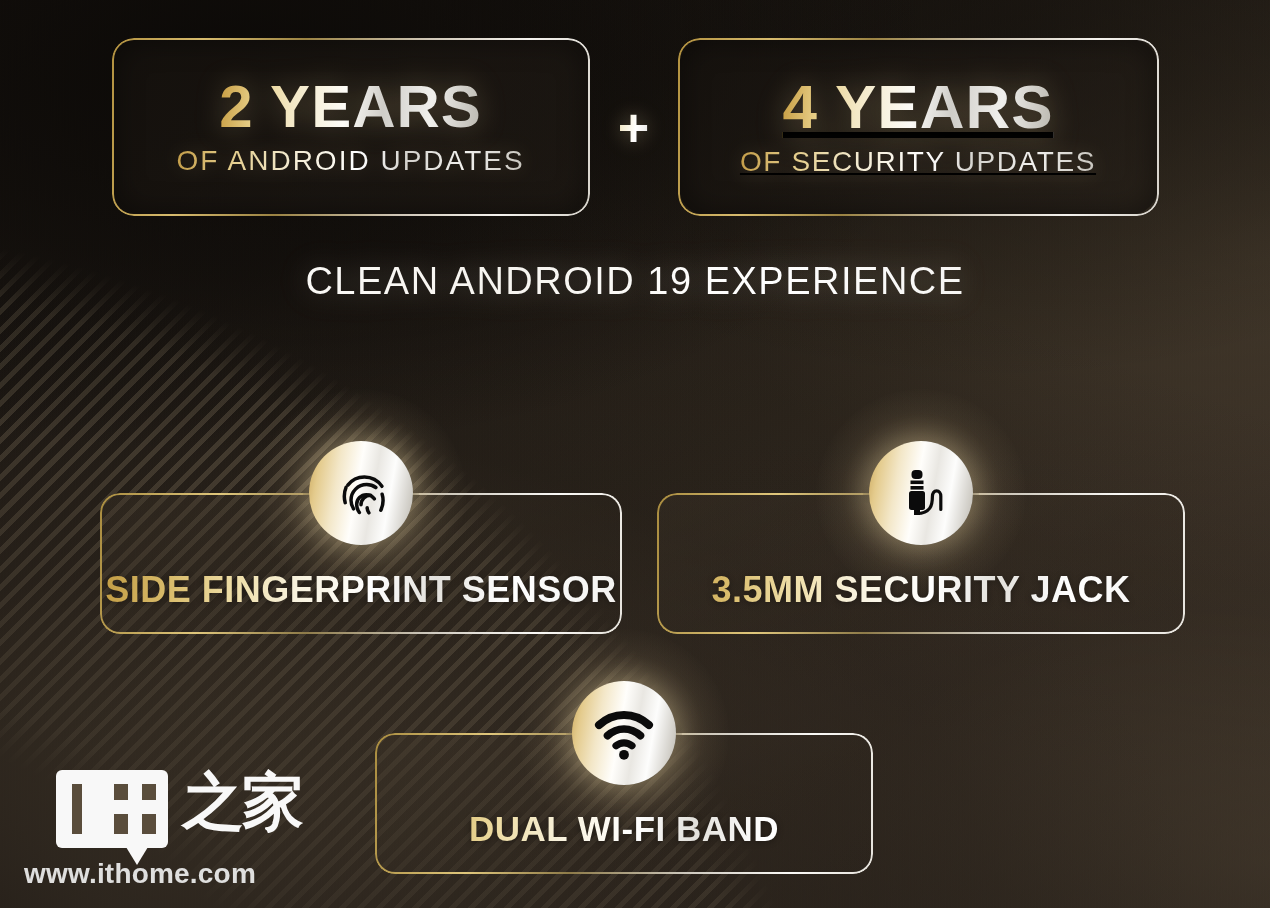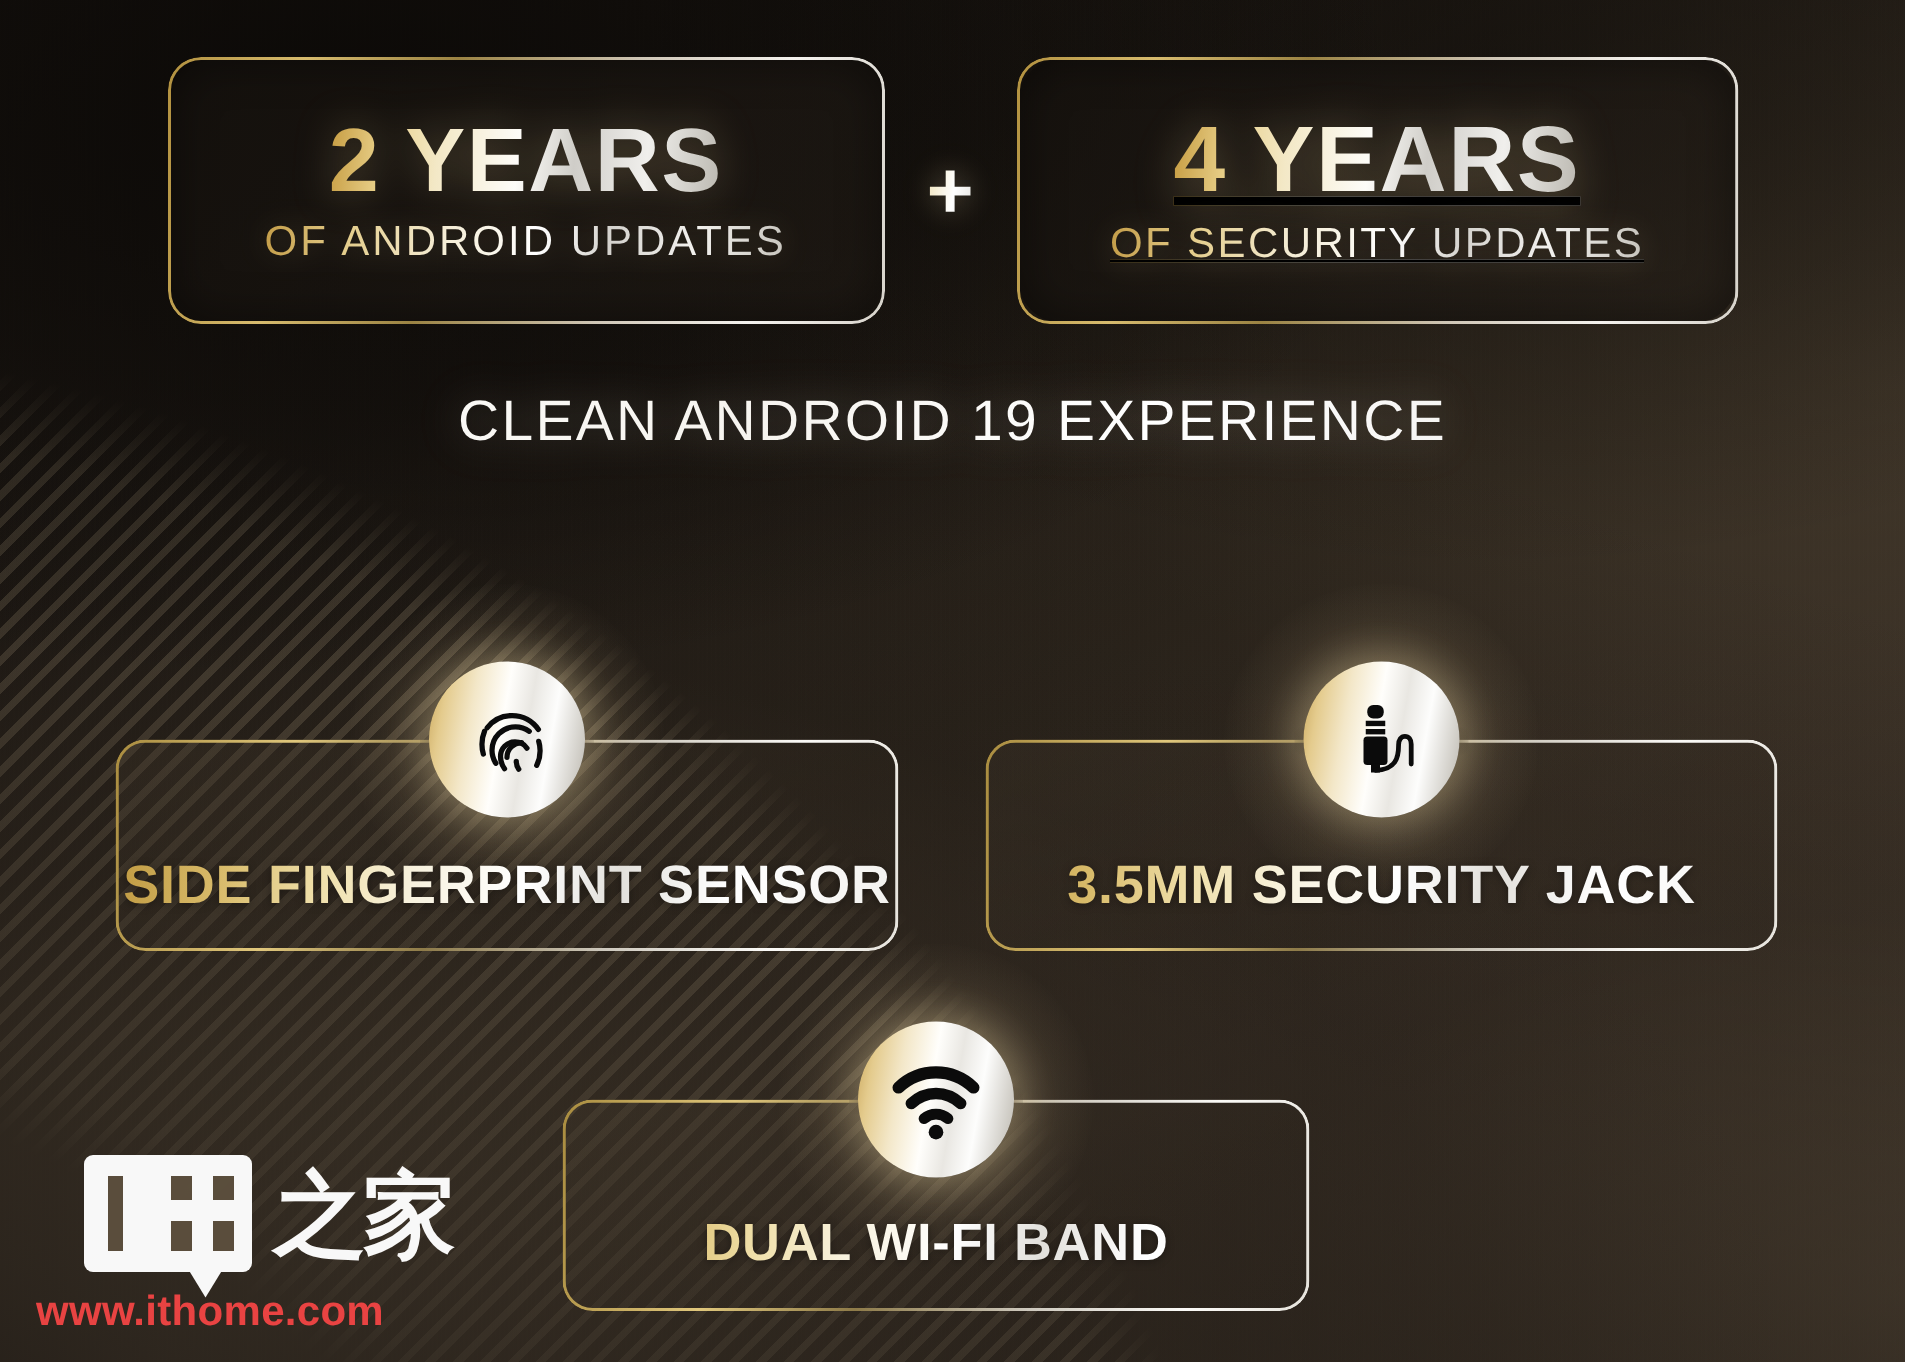--- a/index.html
+++ b/index.html
@@ -232,7 +232,7 @@
     filter:drop-shadow(0 1px 3px rgba(0,0,0,0.35));
   }
 
-  #feat-fingerprint { left:77px; top:441px; width:522px; height:194px; }
+  #feat-fingerprint { left:100px; top:441px; width:522px; height:194px; }
   #feat-headphone  { left:657px; top:441px; width:528px; height:194px; }
   #feat-wifi       { left:375px; top:681px; width:498px; height:194px; }
 

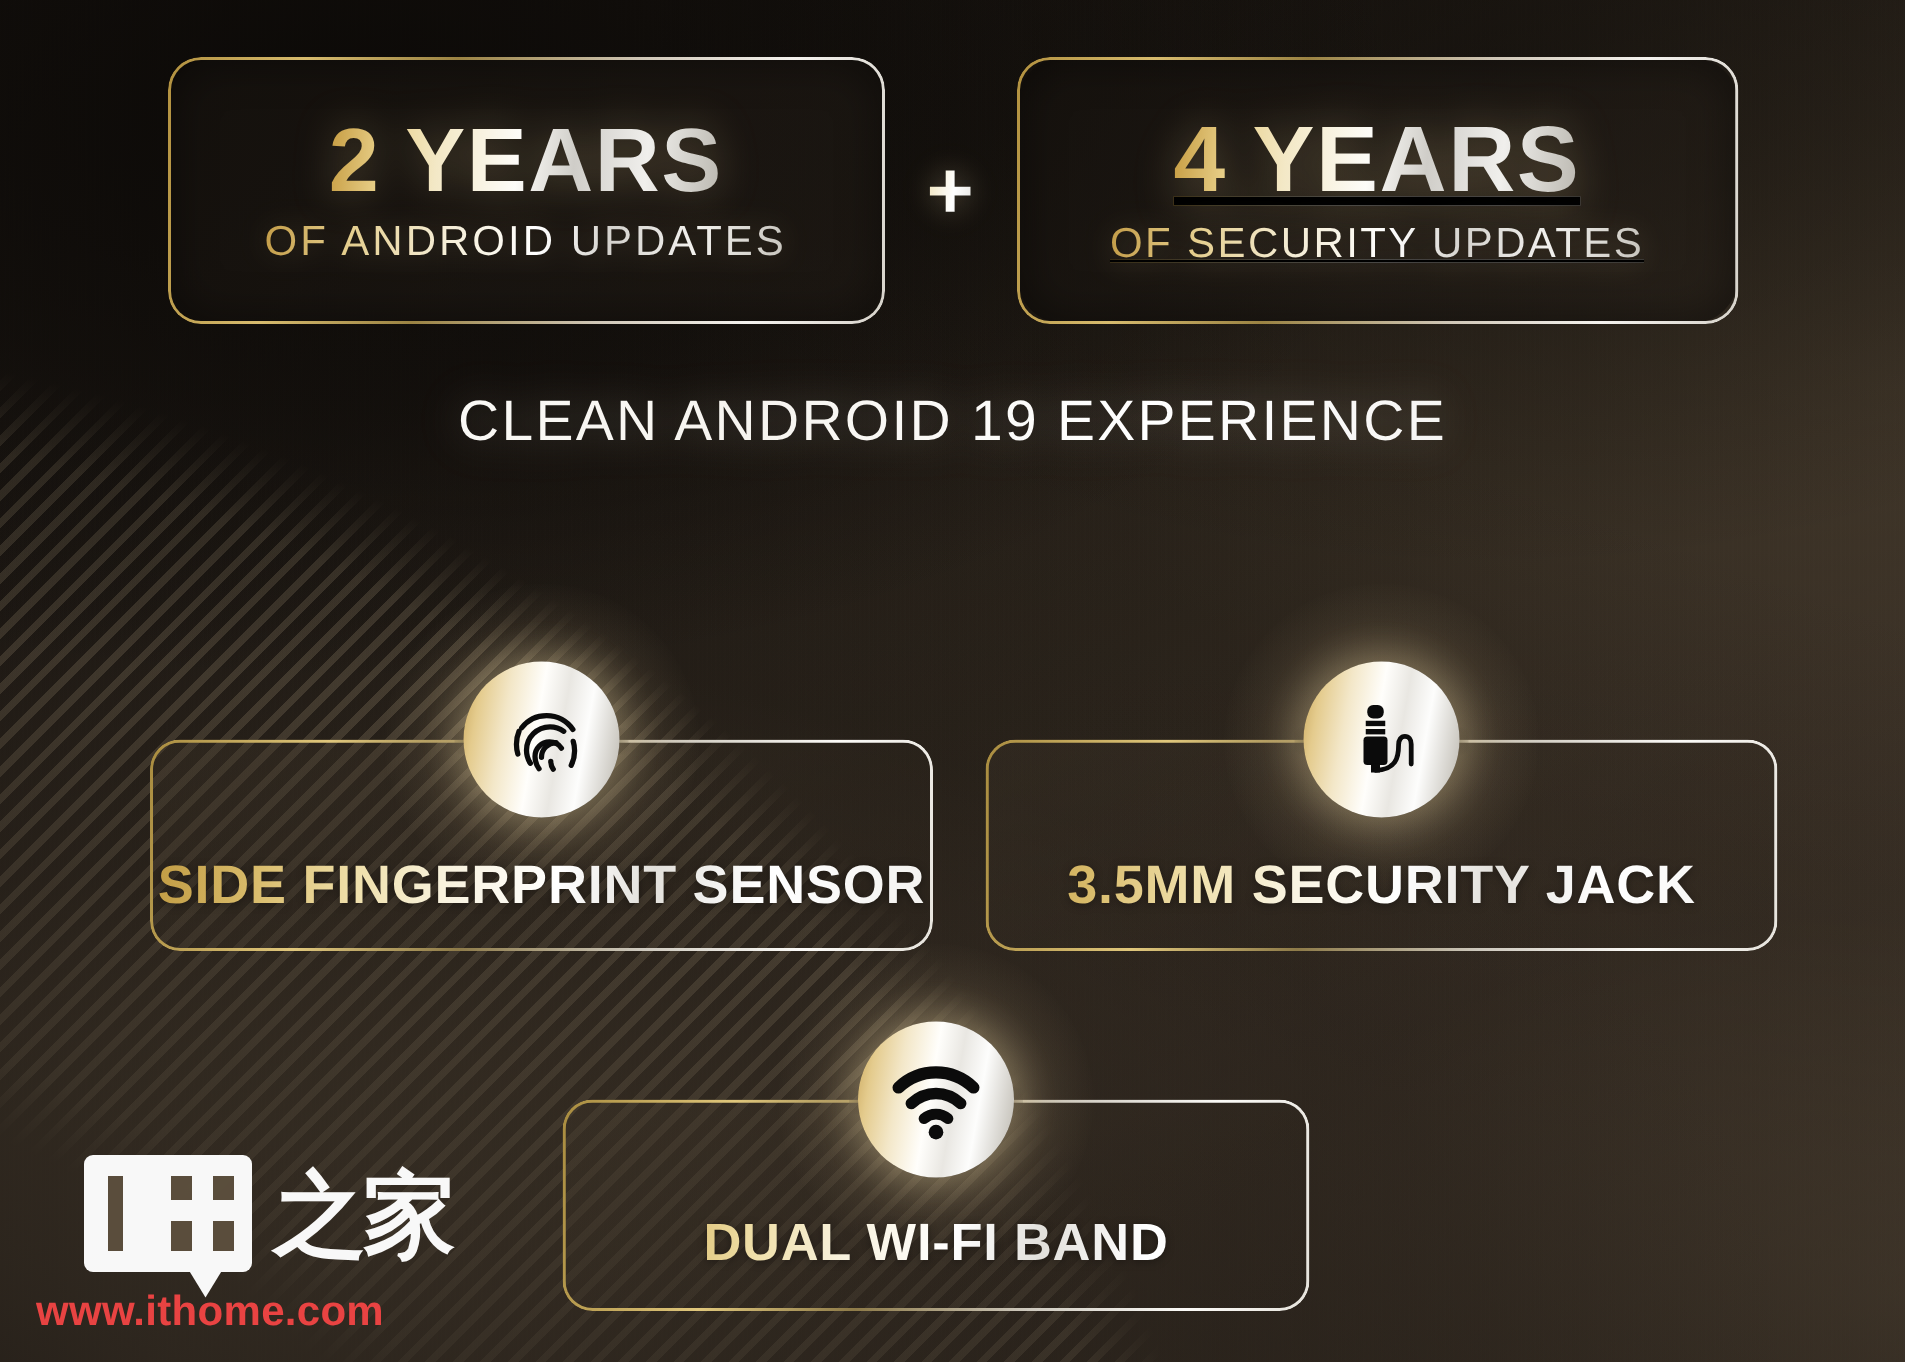--- a/index.html
+++ b/index.html
@@ -246,7 +246,7 @@
     z-index:20;
     opacity:0.97;
   }
-  .wm-row { display:flex; align-items:center; gap:14px;padding-left:32px; }
+  .wm-row { display:flex; align-items:flex-start; gap:14px;padding-left:32px; }
   .wm-it {
     position:relative;
     width:112px; height:78px;

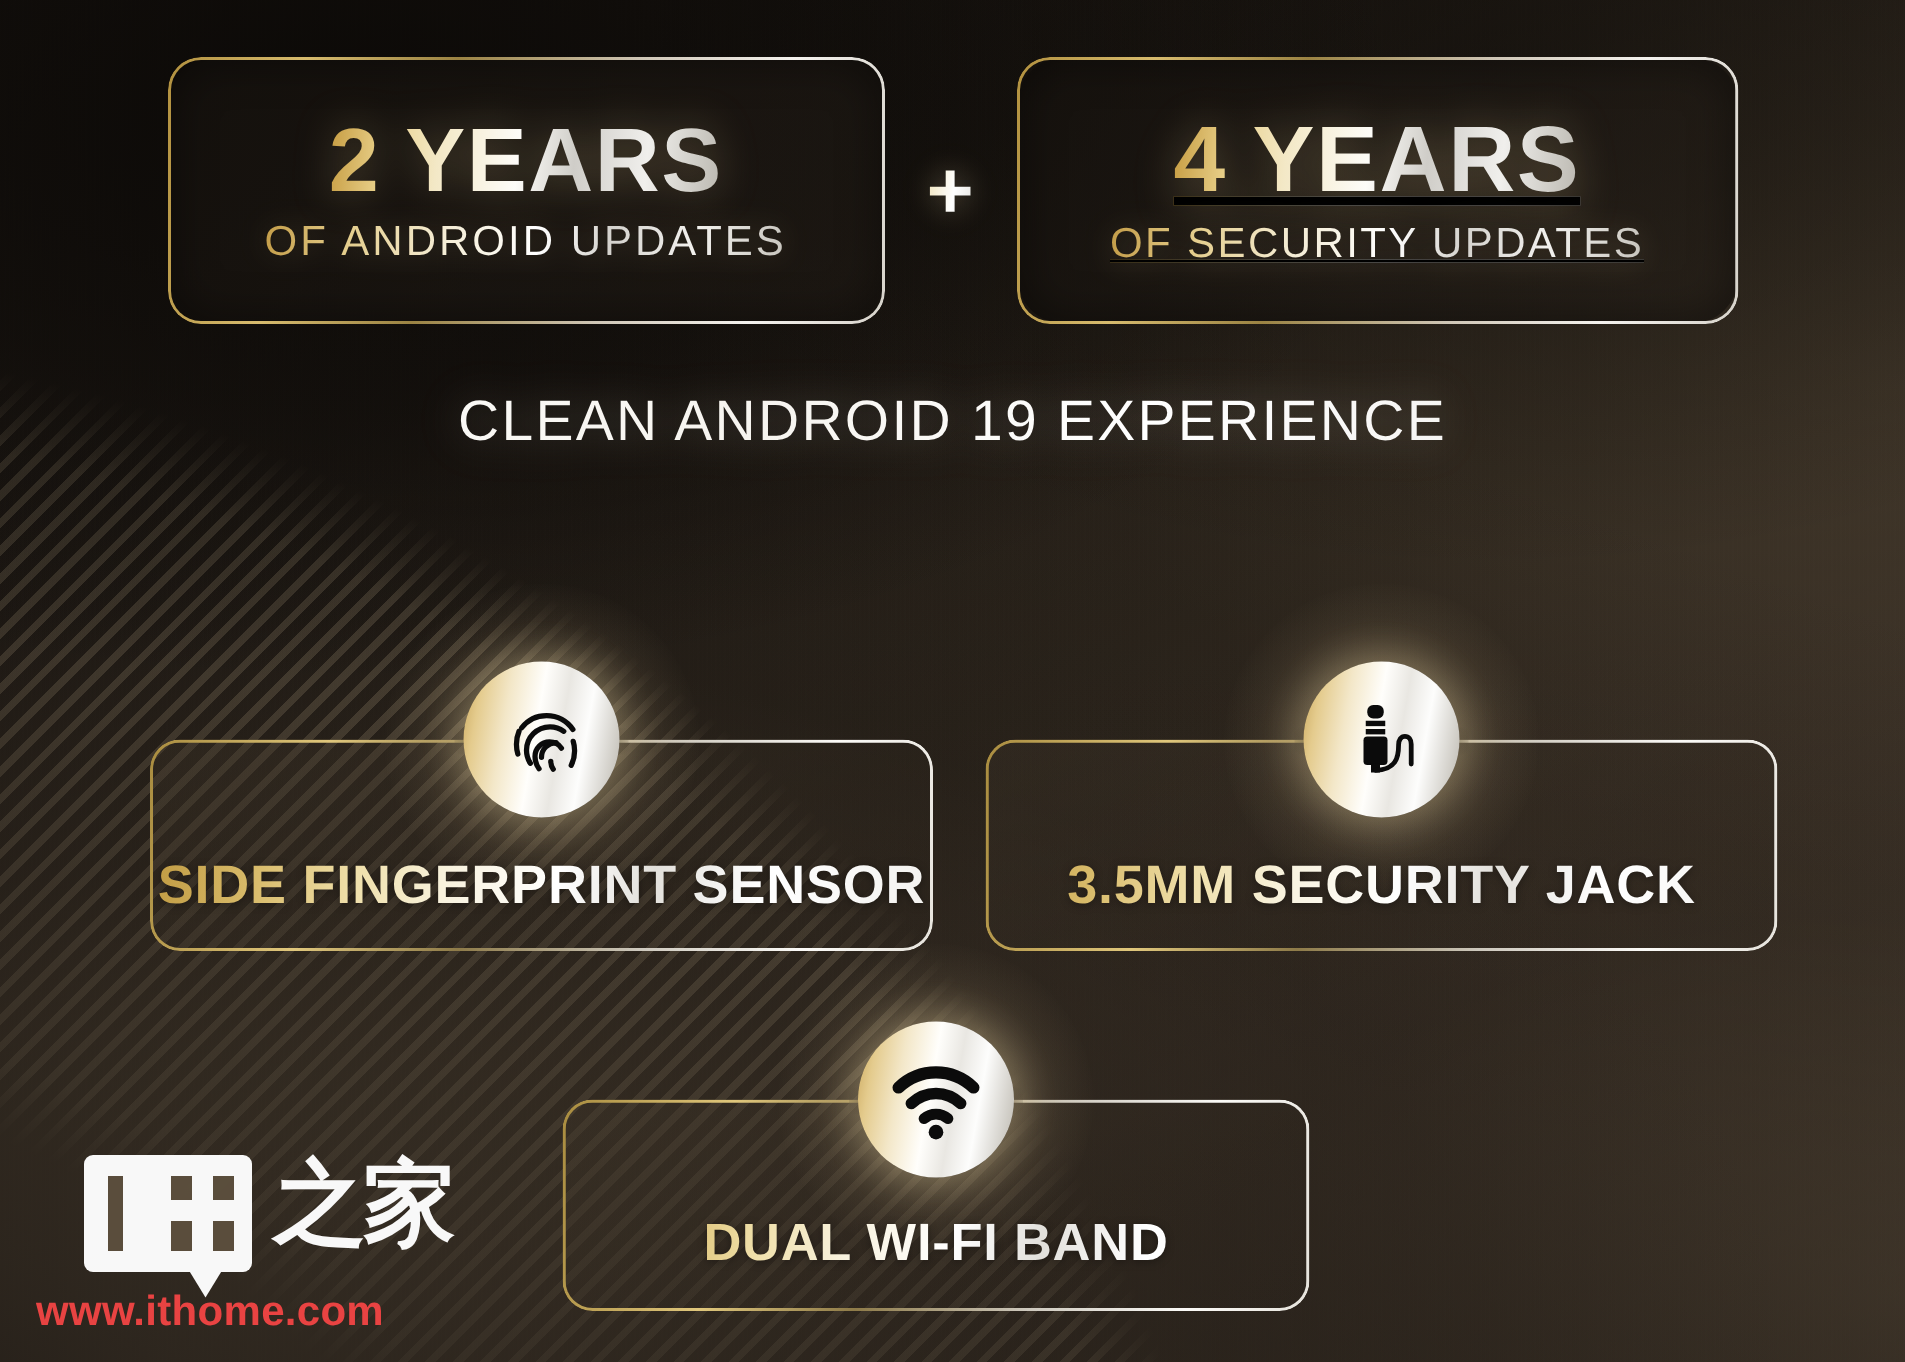--- a/index.html
+++ b/index.html
@@ -292,7 +292,7 @@
     margin-top:10px;
     font-size:28px;
     font-weight:700;
-    color:#ef4444;
+    color:#e5e5e5;
     letter-spacing:0.2px;
   }
 </style>

